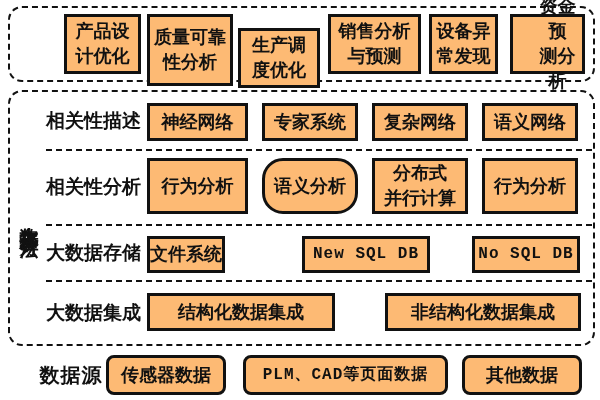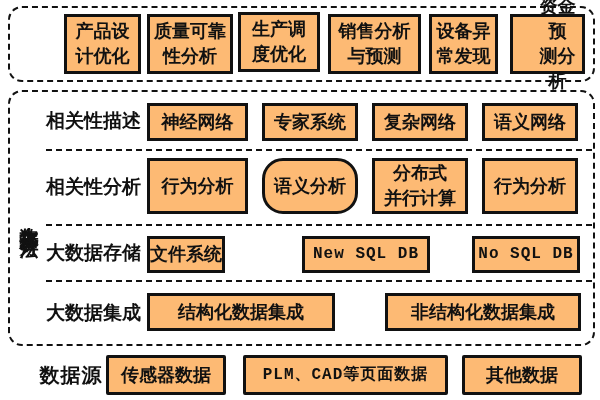--- a/index.html
+++ b/index.html
@@ -30,7 +30,7 @@
   <div class="hlabel" style="left:16px; top:6px; width:46px; height:76px;margin-left:48px;">应用</div>
   <div class="box" style="left:64px;  top:14px; width:77px; height:60px;">产品设
 计优化</div>
-  <div class="box" style="left:147px; top:14px; width:86px; height:60px;">质量可靠
+  <div class="box" style="left:147px; top:14px; width:86px; height:72px;">质量可靠
 性分析</div>
   <div class="box" style="left:238px; top:12px; width:82px; height:60px;">生产调
 度优化</div>

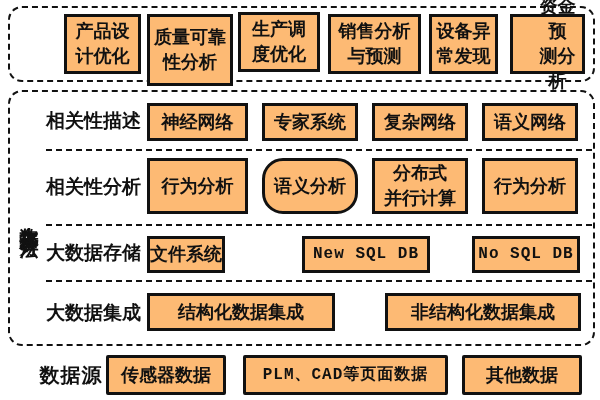--- a/index.html
+++ b/index.html
@@ -32,7 +32,7 @@
 计优化</div>
   <div class="box" style="left:147px; top:14px; width:86px; height:72px;">质量可靠
 性分析</div>
-  <div class="box" style="left:238px; top:12px; width:82px; height:60px;">生产调
+  <div class="box" style="left:238px; top:28px; width:82px; height:60px;">生产调
 度优化</div>
   <div class="box" style="left:328px; top:14px; width:93px; height:60px;">销售分析
 与预测</div>

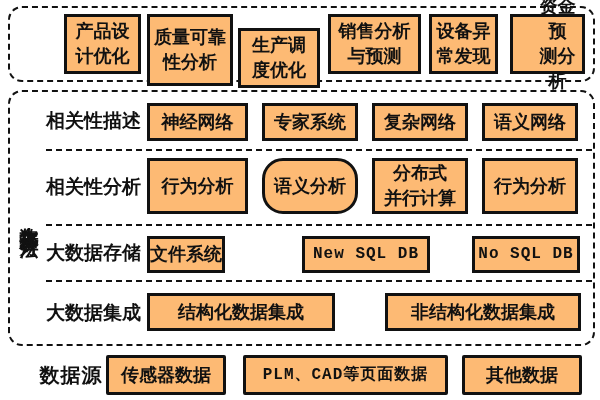--- a/index.html
+++ b/index.html
@@ -17,7 +17,7 @@
   .box { position:absolute; border:3px solid #111111; background:#fdba74;
          display:flex; align-items:center; justify-content:center; text-align:center;
          font-size:18px; font-weight:600; line-height:25px; white-space:pre-line; }
-  .rounded { border-radius:2px; border-width:3px; }
+  .rounded { border-radius:8px; border-width:3px; }
   .mono { font-family:"Liberation Mono", monospace; font-weight:700; font-size:16px; letter-spacing:1px; }
   .sep { position:absolute; height:0; border-top:2px dashed #111111; }
 </style>

